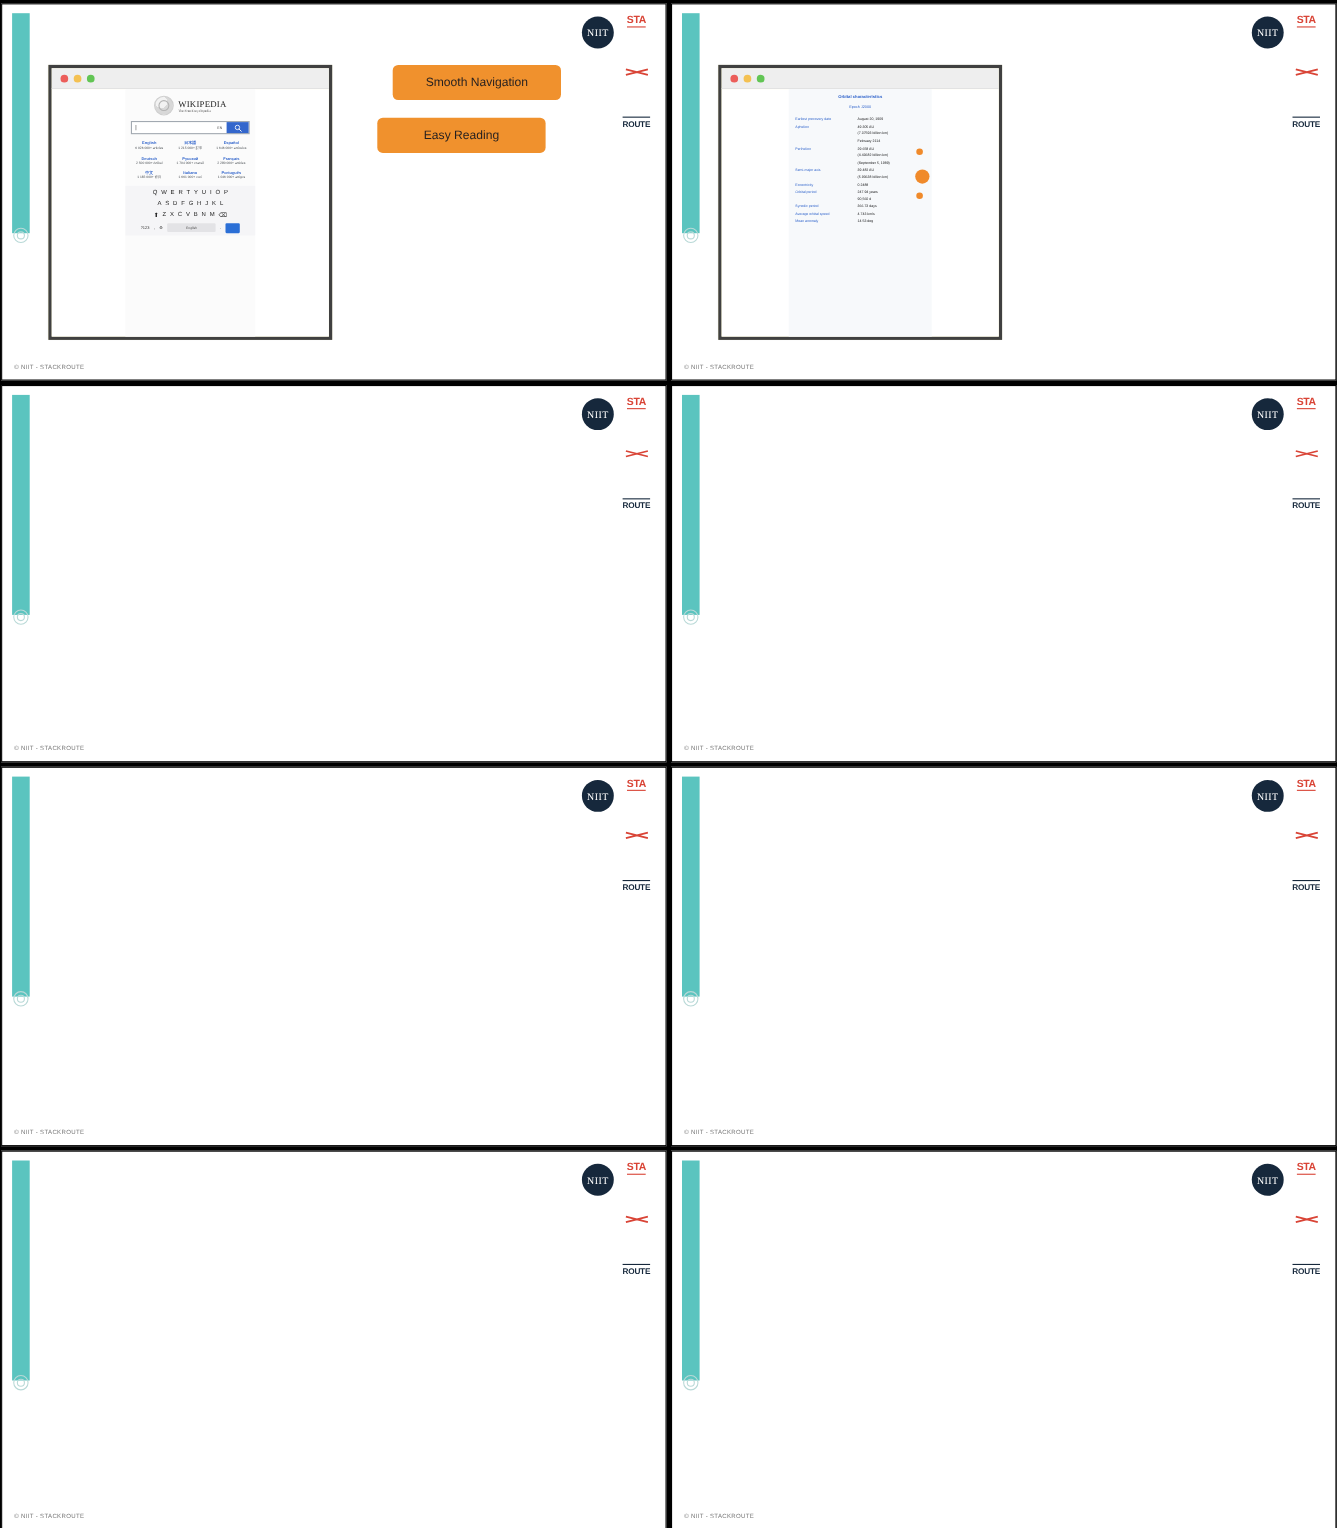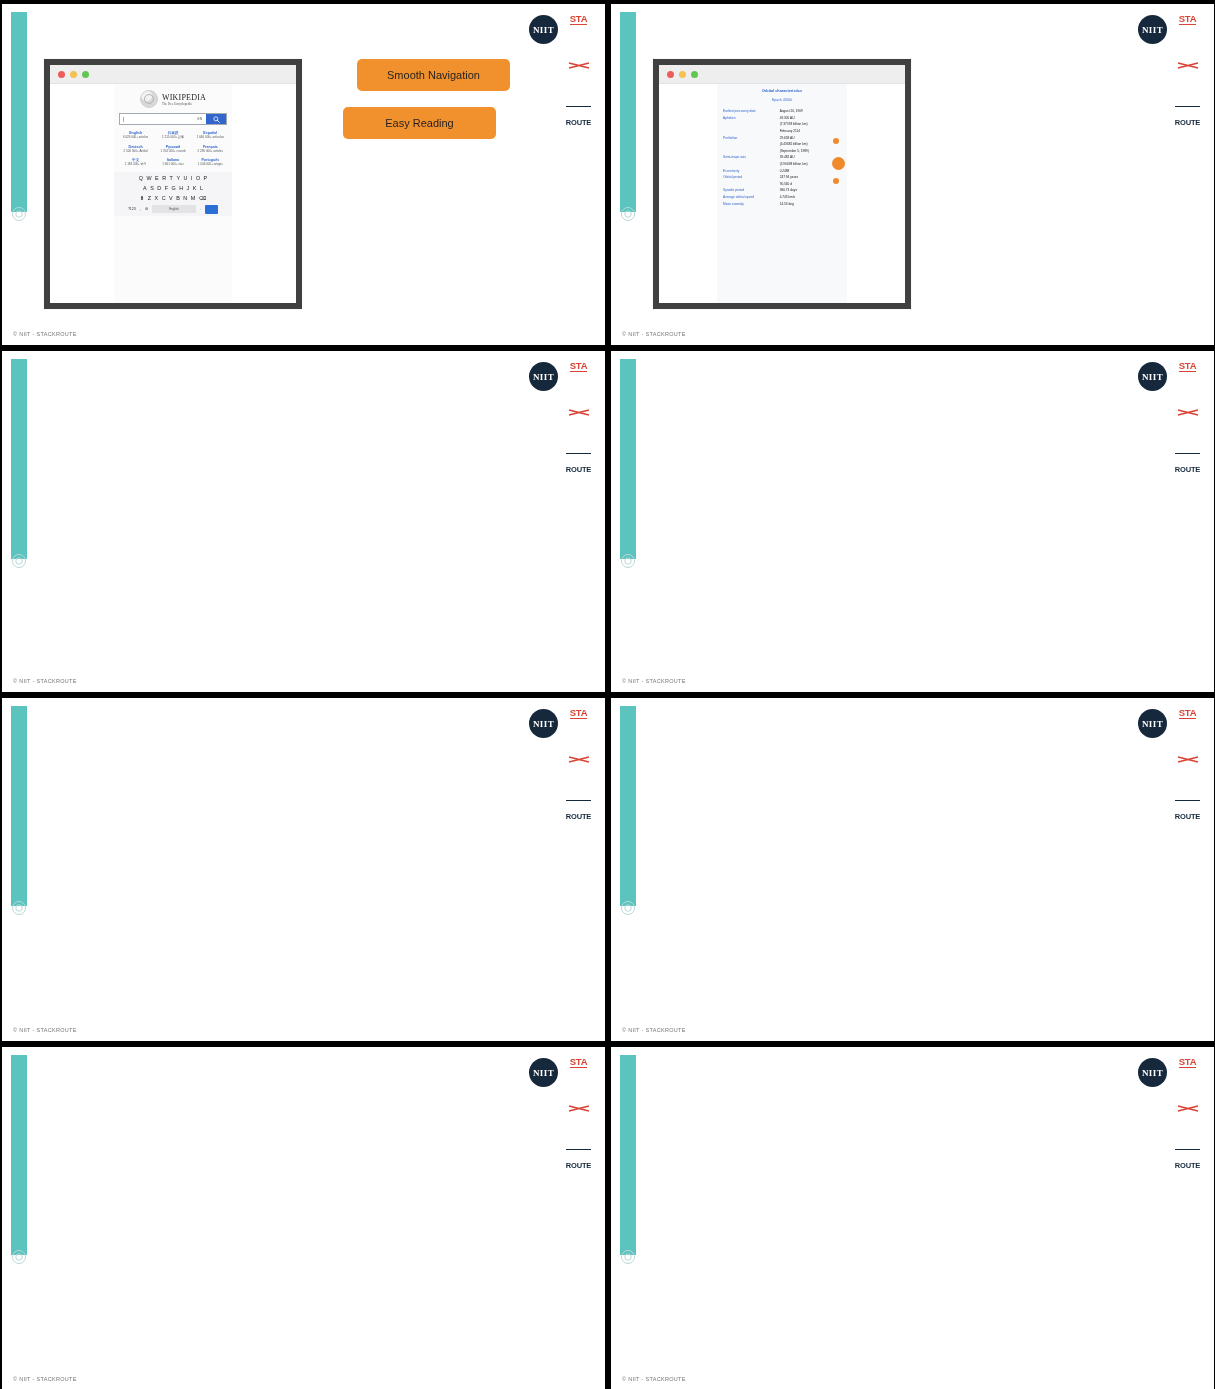--- a/index.html
+++ b/index.html
@@ -49,7 +49,7 @@
     background: #16283c;
     color: #ffffff;
     display: flex; align-items: center; justify-content: center;
-    font-size: 9px; font-weight: bold; letter-spacing: 0.4px;
+    font-size: 9px; font-weight: normal; letter-spacing: 0.4px;
     font-family: "Liberation Serif", serif;
   }
   .sr-logo {

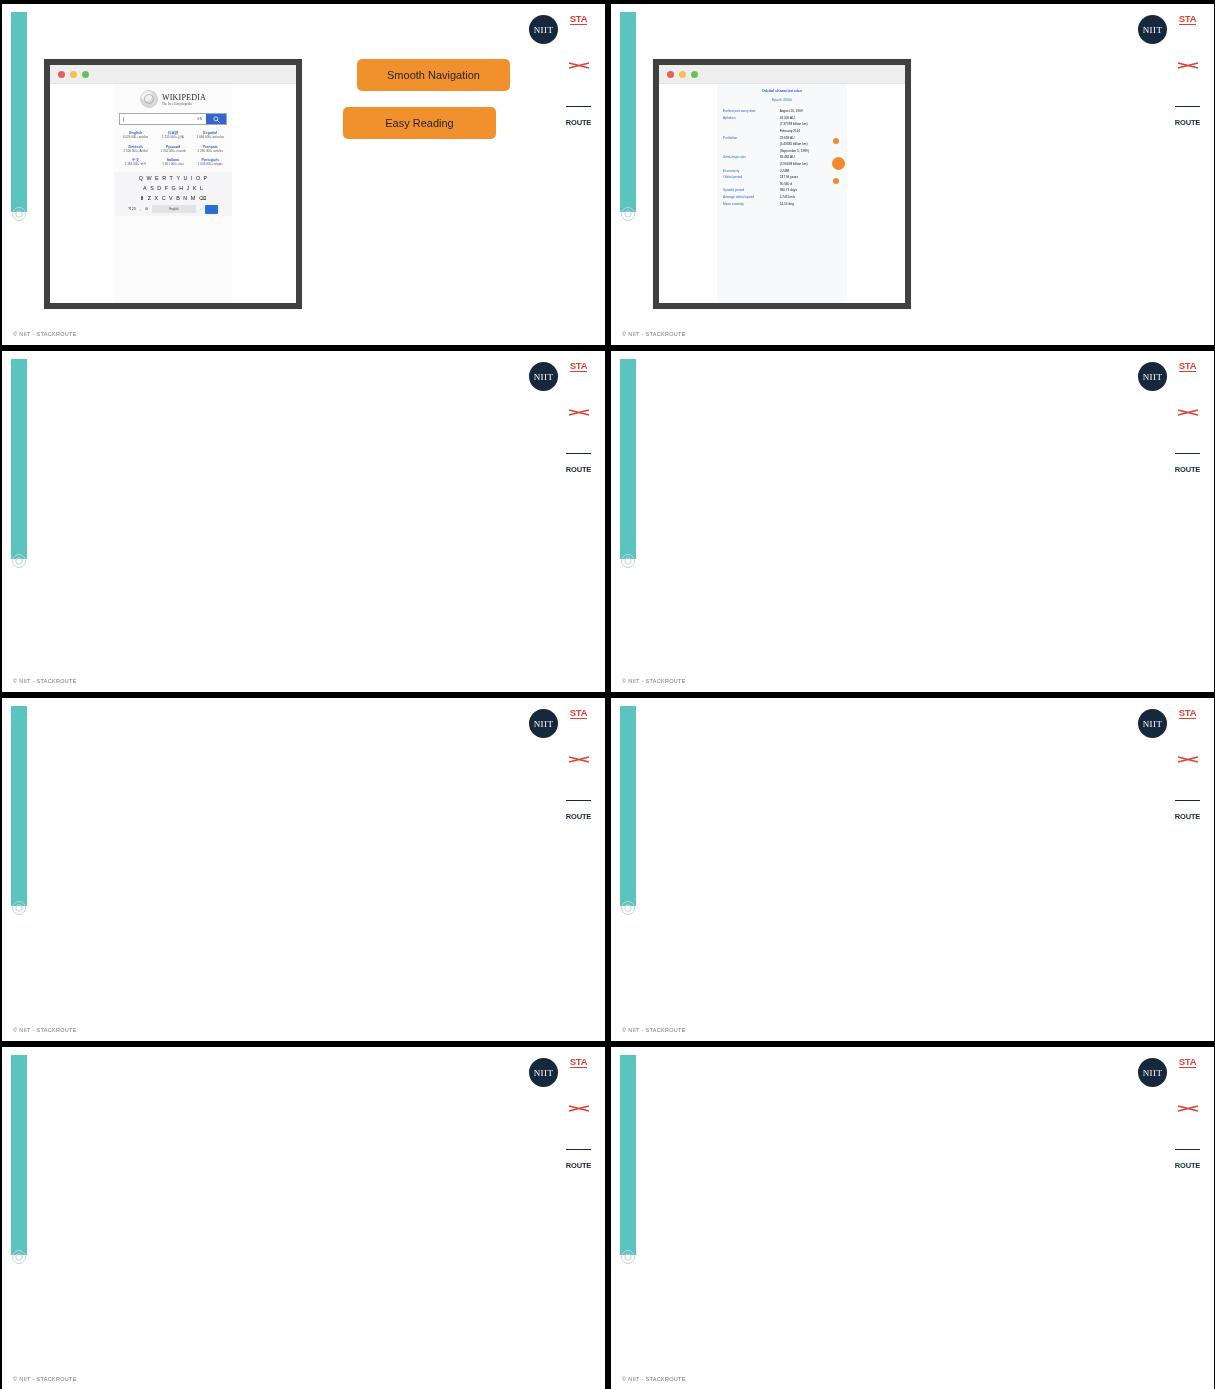--- a/index.html
+++ b/index.html
@@ -88,7 +88,7 @@
   .browser {
     position: absolute;
     background: #fef9c3;
-    border: 6px solid #404040;
+    border: 3px solid #404040;
     box-shadow: 0 0 2px rgba(0,0,0,.08);
   }
   .browser-bar {

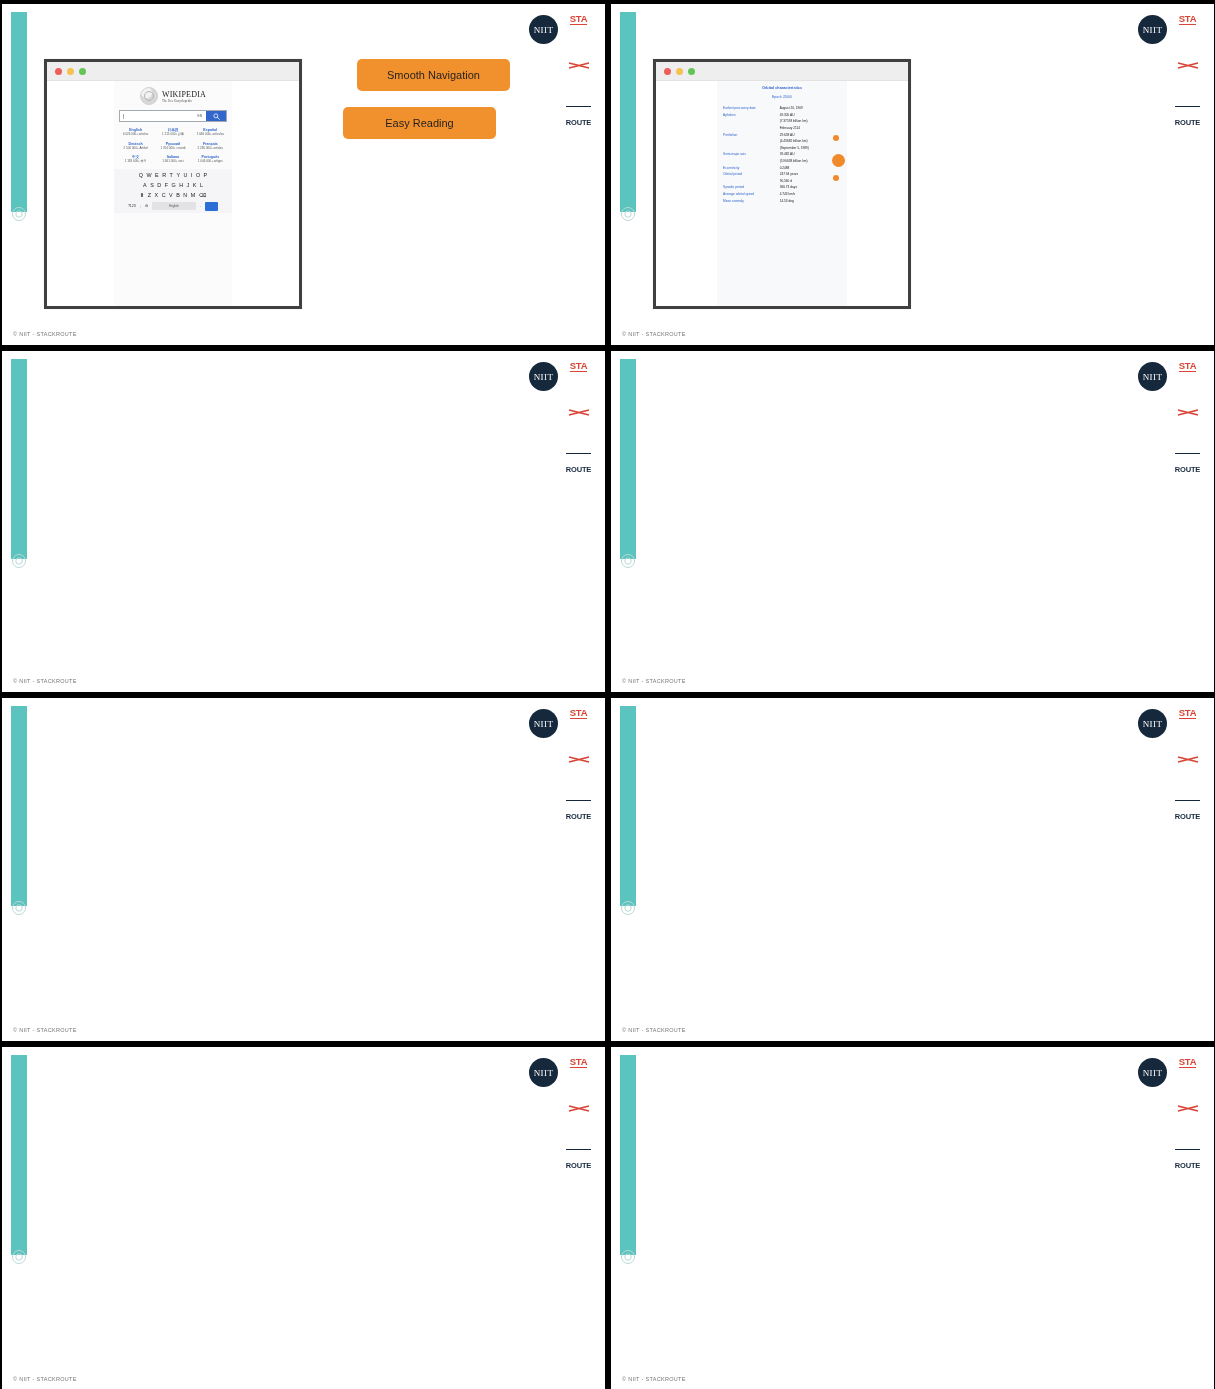--- a/index.html
+++ b/index.html
@@ -74,7 +74,7 @@
     font-size: 7.5px; font-weight: bold; color: #16283c;
     letter-spacing: -0.2px;
     border-top: 1.4px solid #16283c;
-    padding-top: 12px;
+    padding-top: 2px;
   }
   
   .footer {

